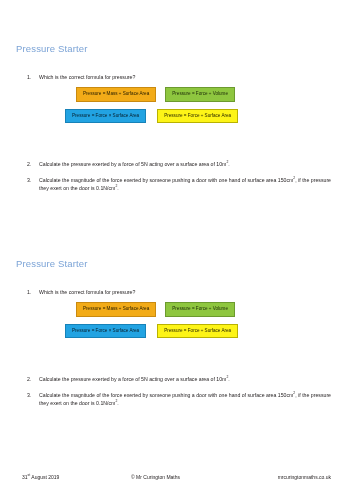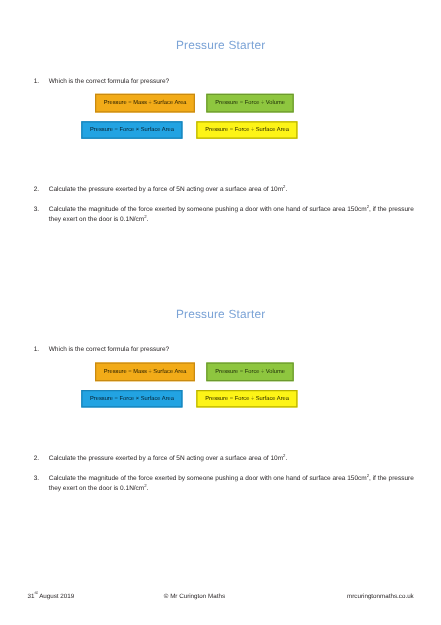--- a/index.html
+++ b/index.html
@@ -31,13 +31,12 @@
   .half-2 { top: 215px; }
 
   .doc-title {
-    text-align: center;
     color: #7ba3d6;
     font-size: 9.5px;
     letter-spacing: 0.15px;
     padding-top: 27px;
     font-weight: normal;
-    margin: 4px;
+    margin: 16px;
   }
   .qitem {
     position: relative;

